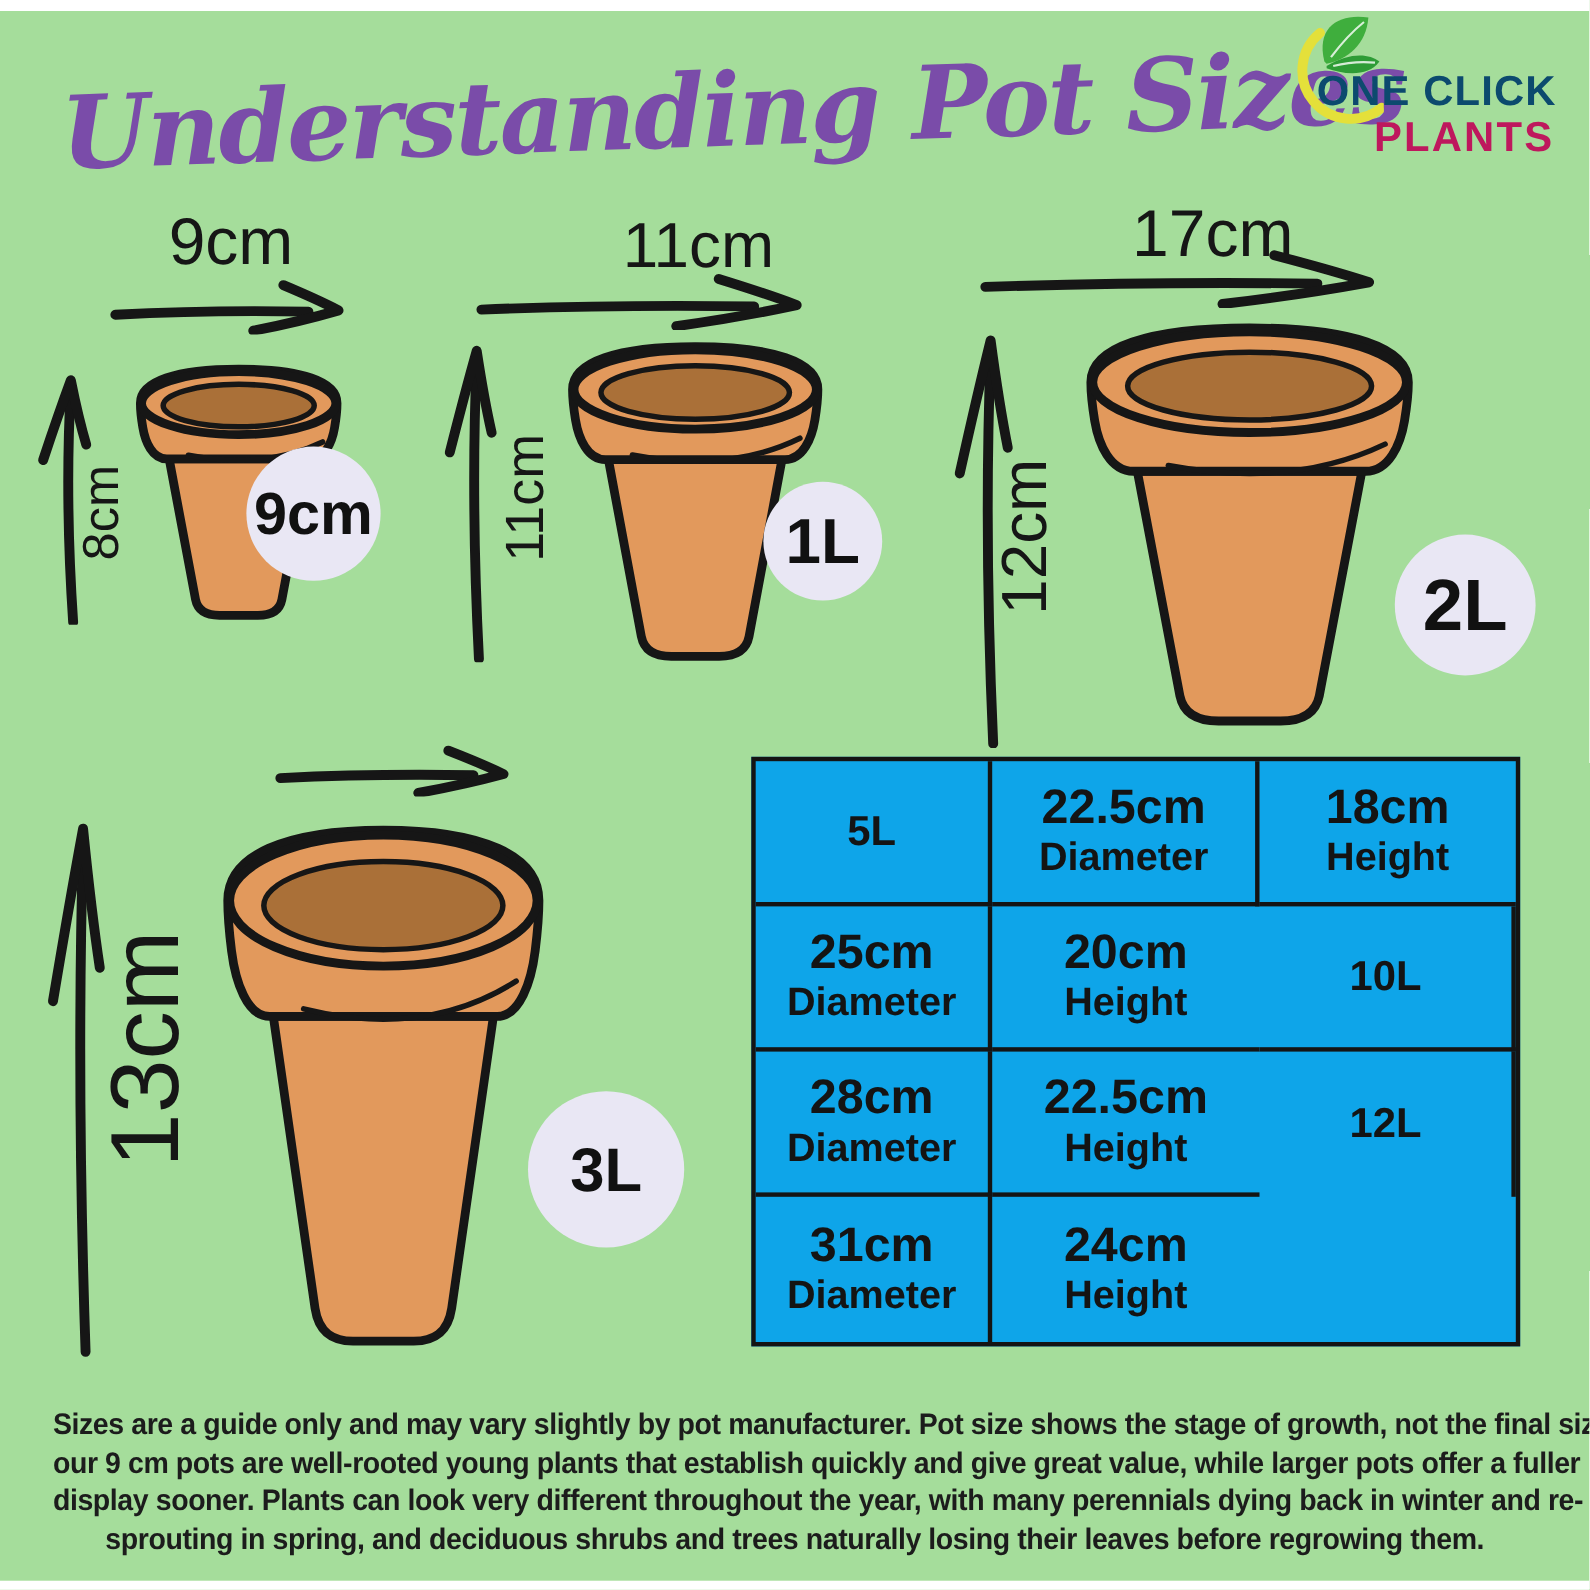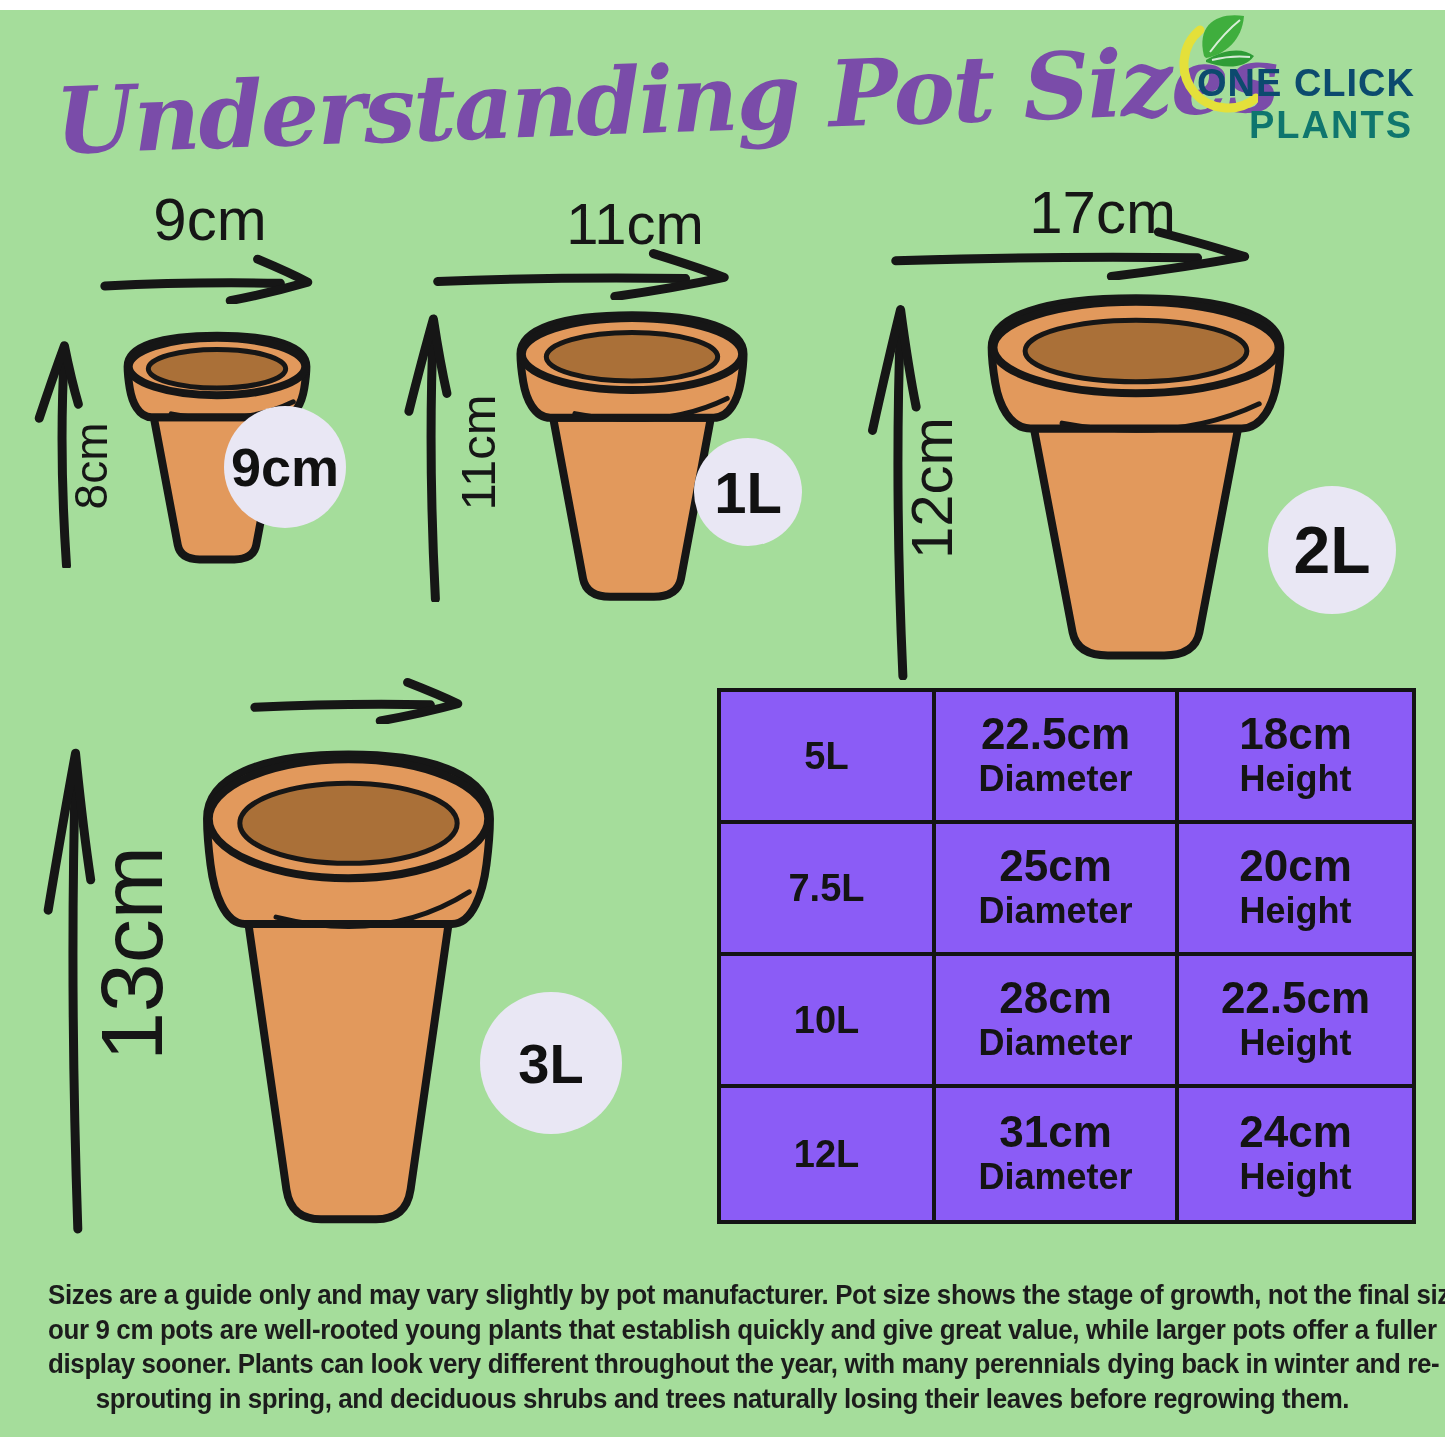--- a/index.html
+++ b/index.html
@@ -22,7 +22,7 @@
   
   .logo-icon{position:absolute;left:1166px;top:10px;width:92px;height:108px;}
   .logo-line1{position:absolute;right:30px;top:62px;font-size:38px;font-weight:600;color:#0c4a6e;letter-spacing:1px;white-space:nowrap;}
-  .logo-line2{position:absolute;right:32px;top:104px;font-size:38px;font-weight:600;color:#0f766e;letter-spacing:2px;white-space:nowrap;}
+  .logo-line2{position:absolute;right:32px;top:104px;font-size:38px;font-weight:600;color:#be185d;letter-spacing:2px;white-space:nowrap;}
 
   
   .dim-label{position:absolute;text-align:center;font-weight:500;color:#161616;white-space:nowrap;}

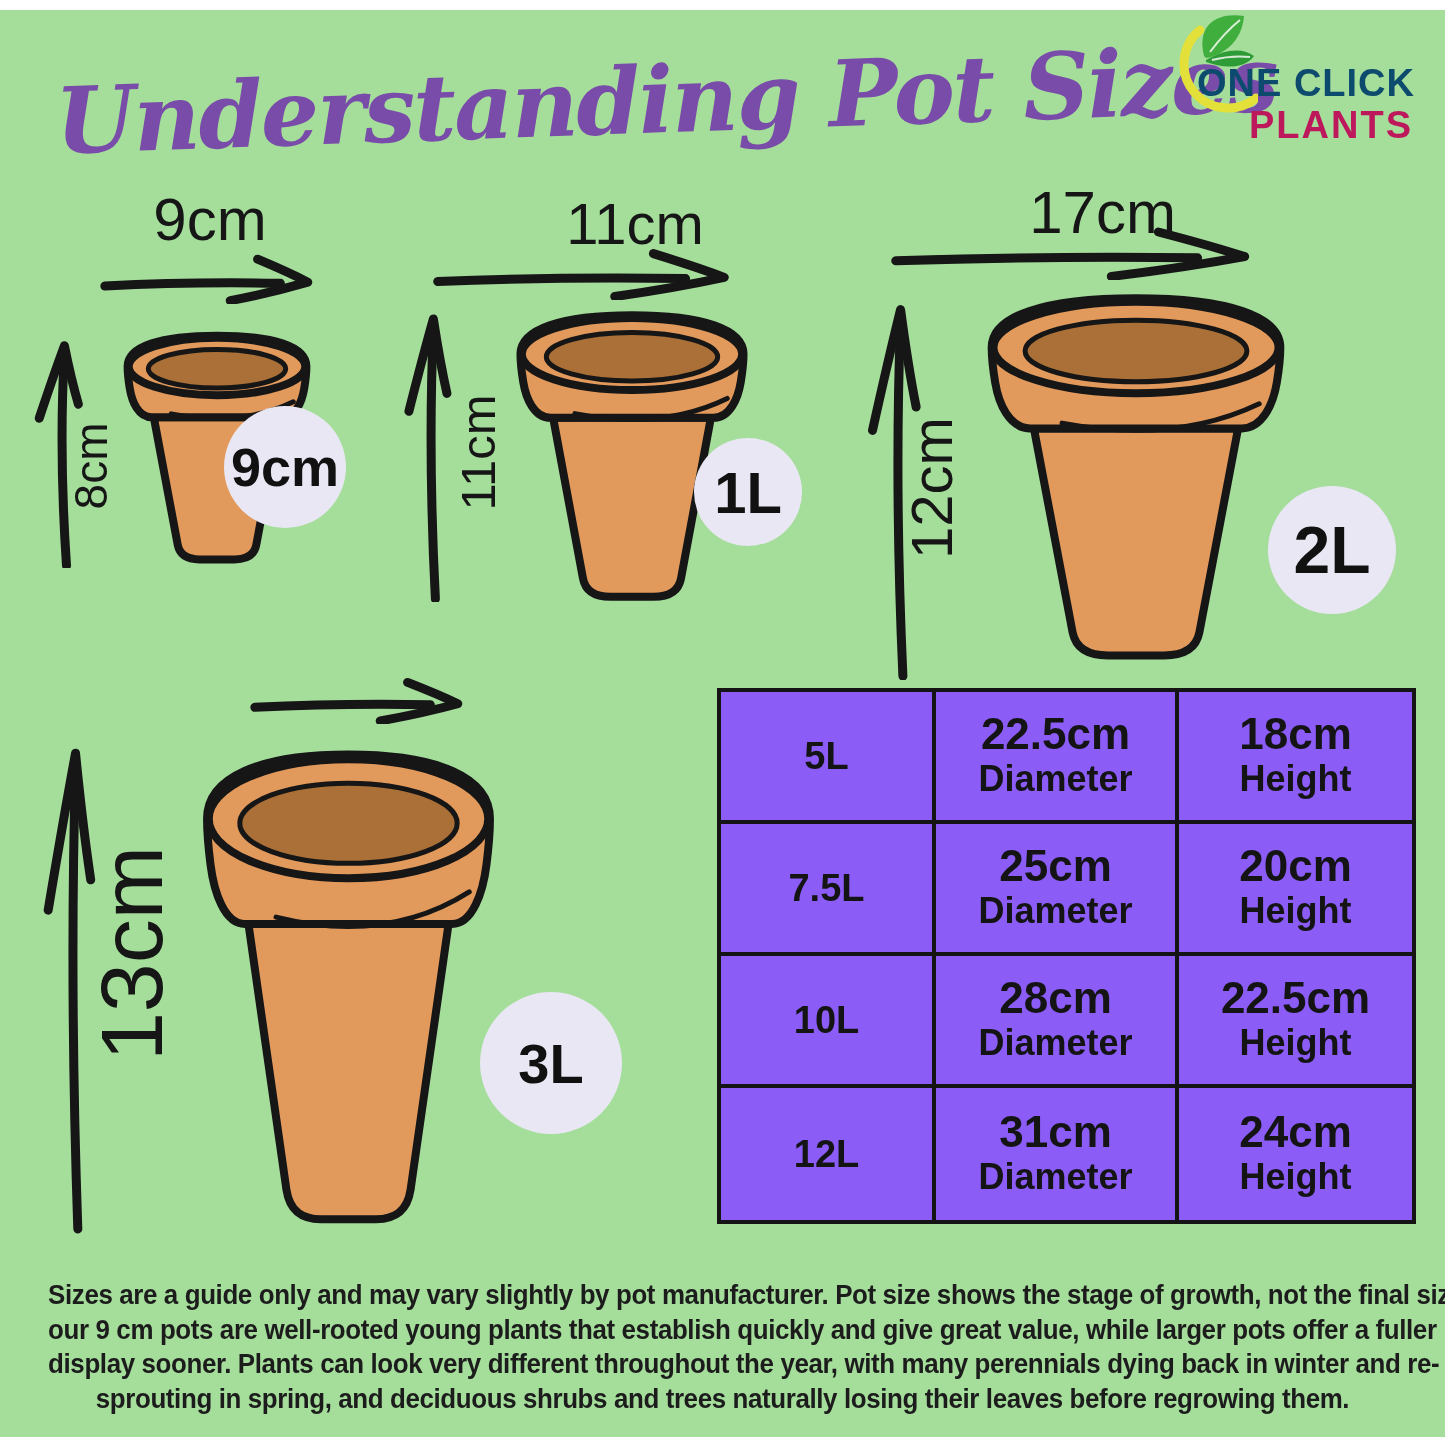--- a/index.html
+++ b/index.html
@@ -69,10 +69,10 @@
 
   
   .size-table{
-    position:absolute;left:717px;top:688px;width:699px;height:536px;
+    position:absolute;left:683px;top:688px;width:699px;height:536px;
     box-sizing:border-box;border:4px solid #141414;
     display:grid;grid-template-columns:215px 243px 233px;grid-auto-rows:132px;
-    background:#8b5cf6;
+    background:#0ea5e9;
   }
   .cell{
     box-sizing:border-box;display:flex;flex-direction:column;

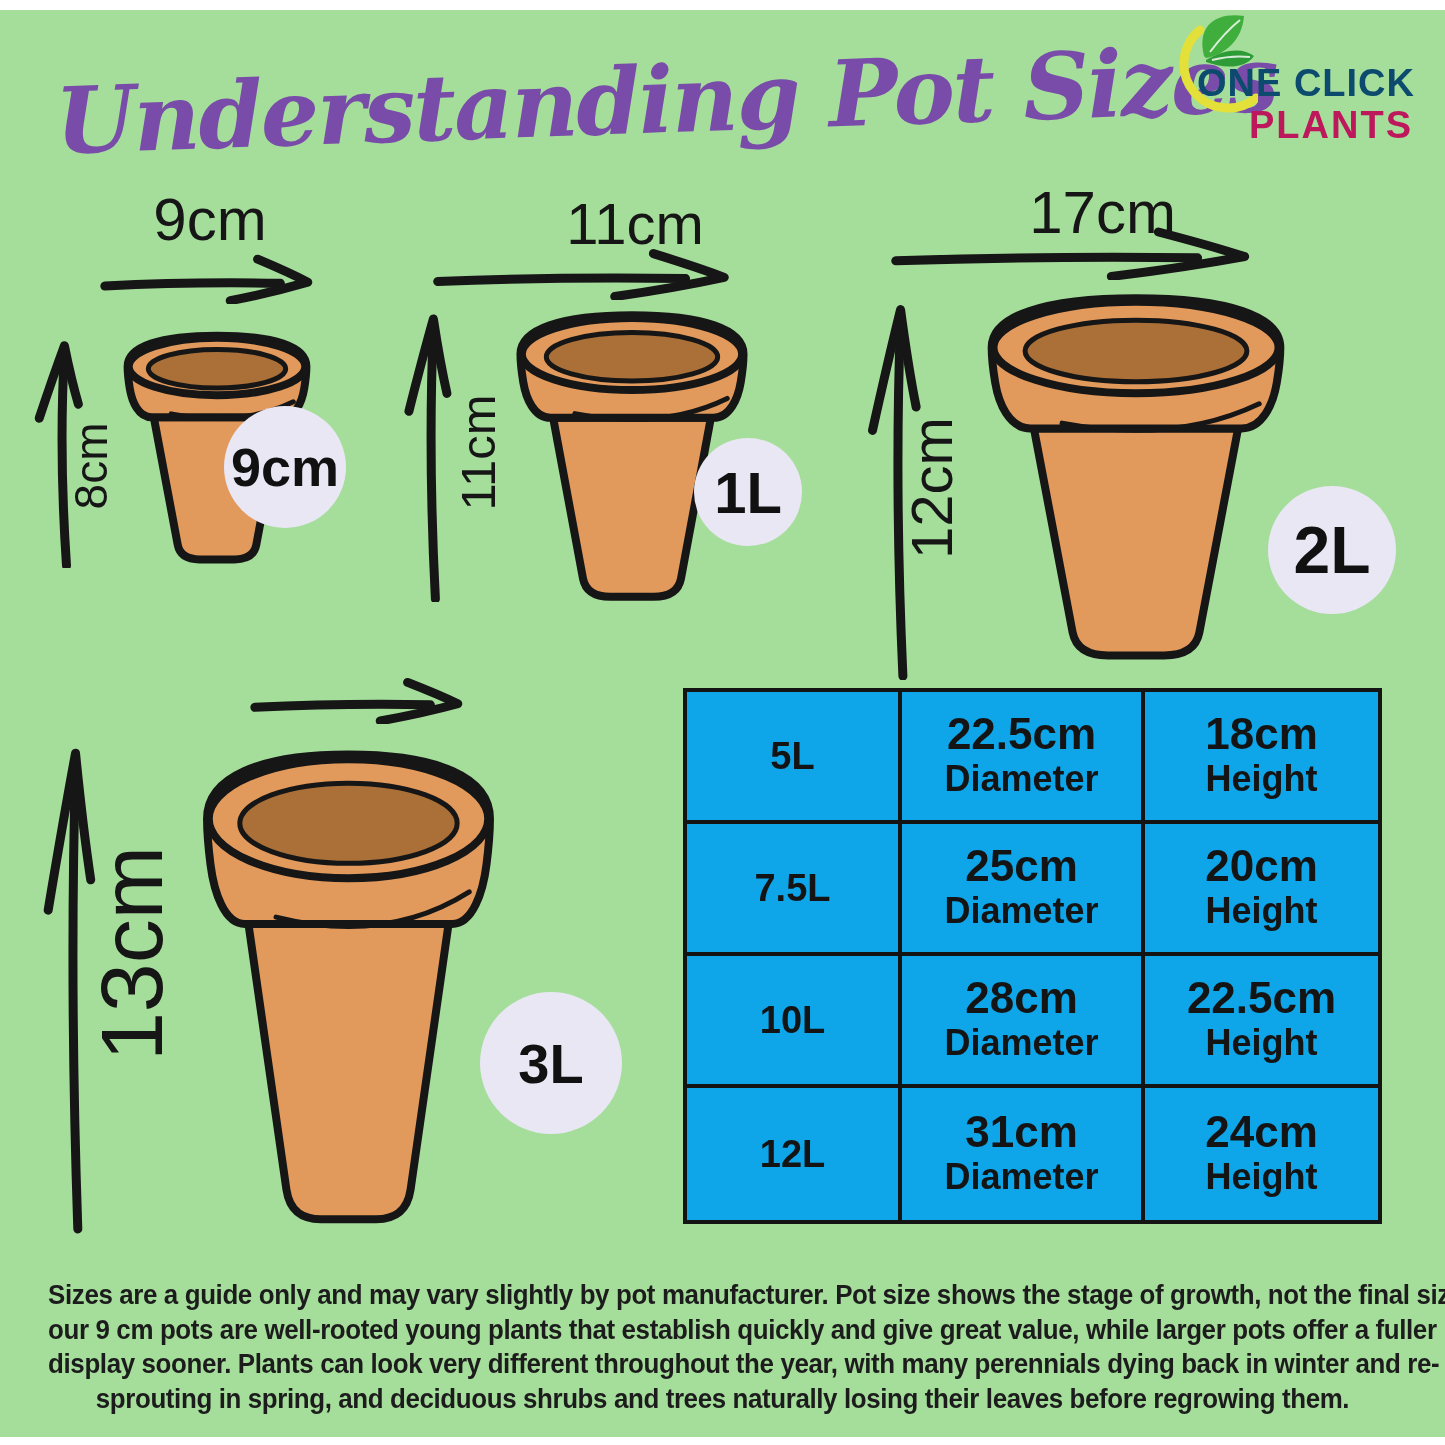--- a/index.html
+++ b/index.html
@@ -196,9 +196,6 @@
       </div>
 
     <div class="cell br bb">
-        <span class="vol">7.5L</span>
-      </div>
-    <div class="cell br bb">
         <span class="val">25cm</span>
         <span class="lbl">Diameter</span>
       </div>

